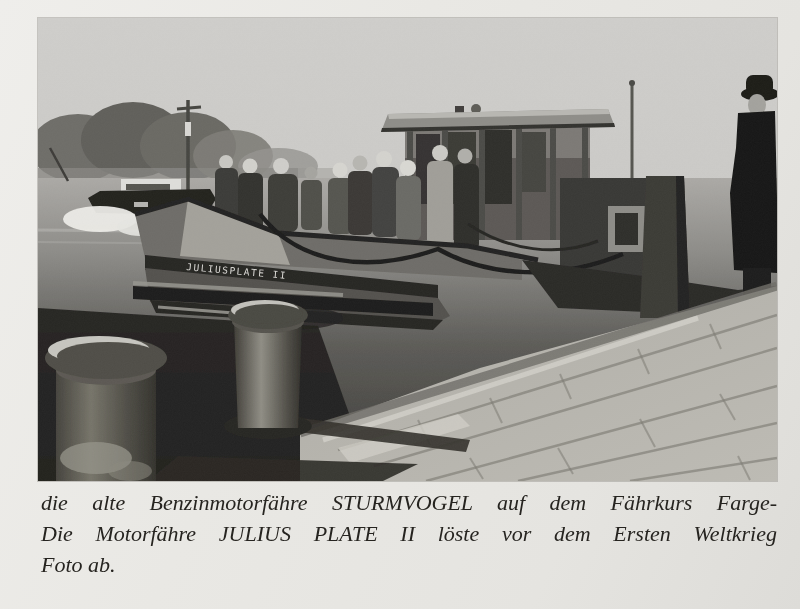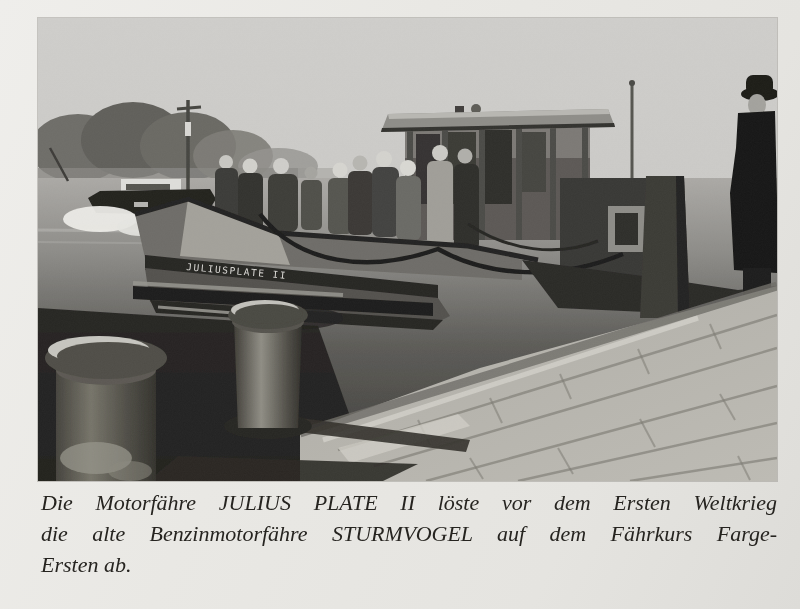--- a/index.html
+++ b/index.html
@@ -262,8 +262,8 @@
   </figure>
 
   <div class="caption">
+    <div class="cap-line">die alte Benzinmotorfähre STURMVOGEL auf dem Fährkurs Farge-</div>
     <div class="cap-line">Die Motorfähre JULIUS PLATE II löste vor dem Ersten Weltkrieg</div>
-    <div class="cap-line">die alte Benzinmotorfähre STURMVOGEL auf dem Fährkurs Farge-</div>
     <div class="cap-last">
       <span>Ersten ab.</span>
     </div>

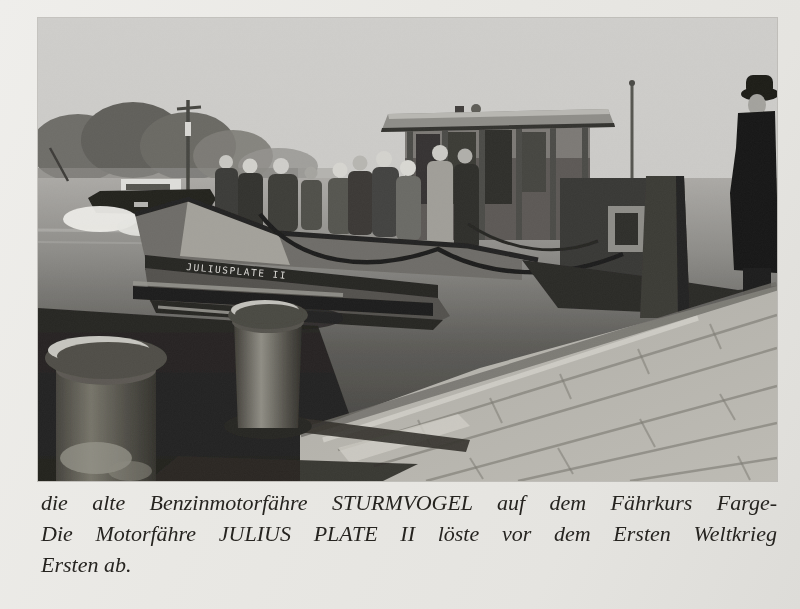--- a/index.html
+++ b/index.html
@@ -265,7 +265,7 @@
     <div class="cap-line">die alte Benzinmotorfähre STURMVOGEL auf dem Fährkurs Farge-</div>
     <div class="cap-line">Die Motorfähre JULIUS PLATE II löste vor dem Ersten Weltkrieg</div>
     <div class="cap-last">
-      <span>Ersten ab.</span>
+      <span>Foto ab.</span>
     </div>
   </div>
 

